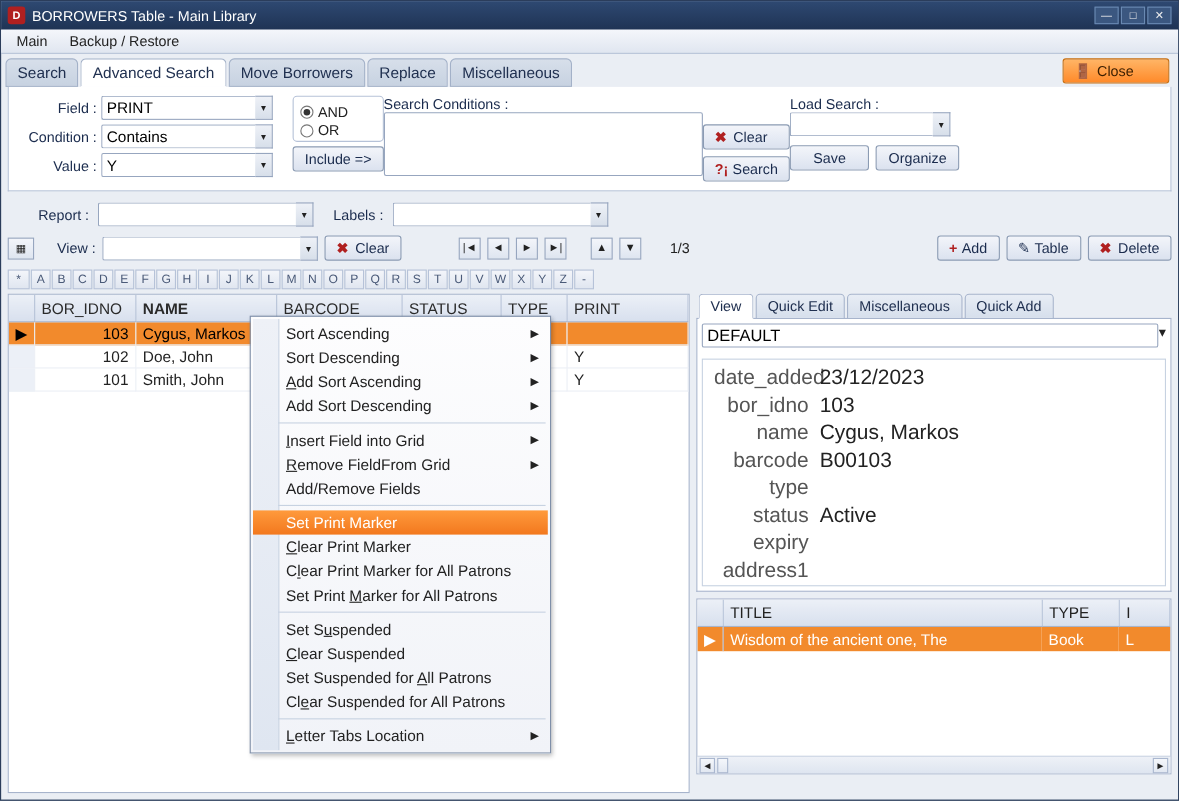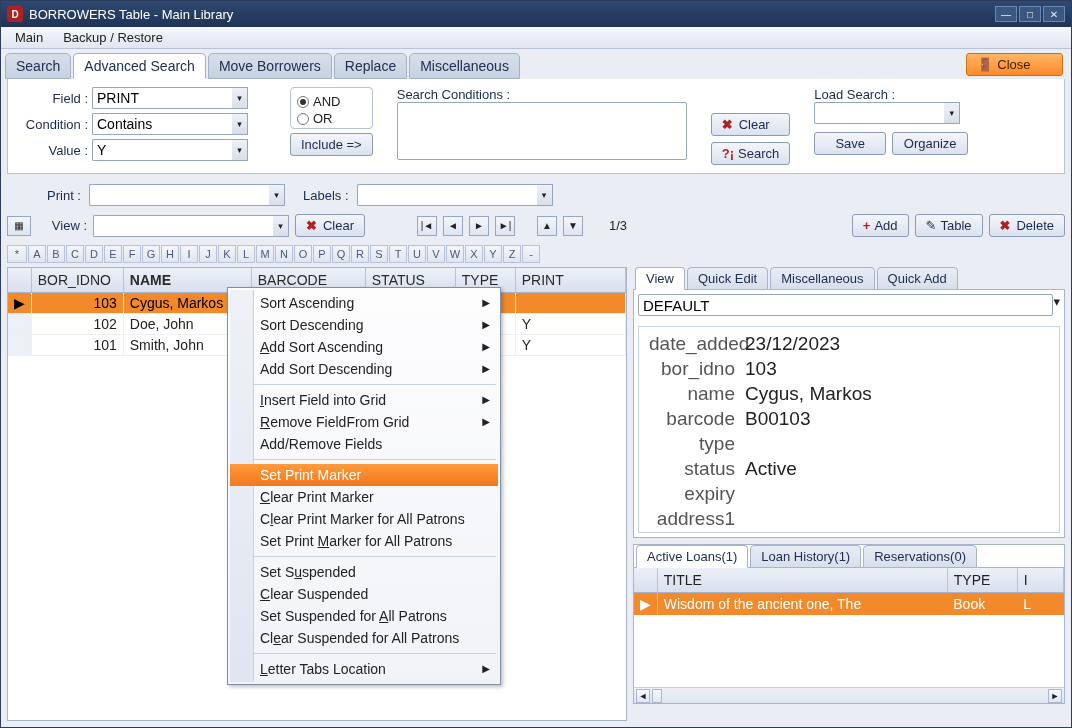--- a/index.html
+++ b/index.html
@@ -111,7 +111,7 @@
     margin: 0 6px 6px 6px;
     padding: 8px;
     display: flex;
-    gap: 24px;
+    gap: 0;
     background: #fff;
     border: 1px solid #b6c2d8;
     border-top: none;

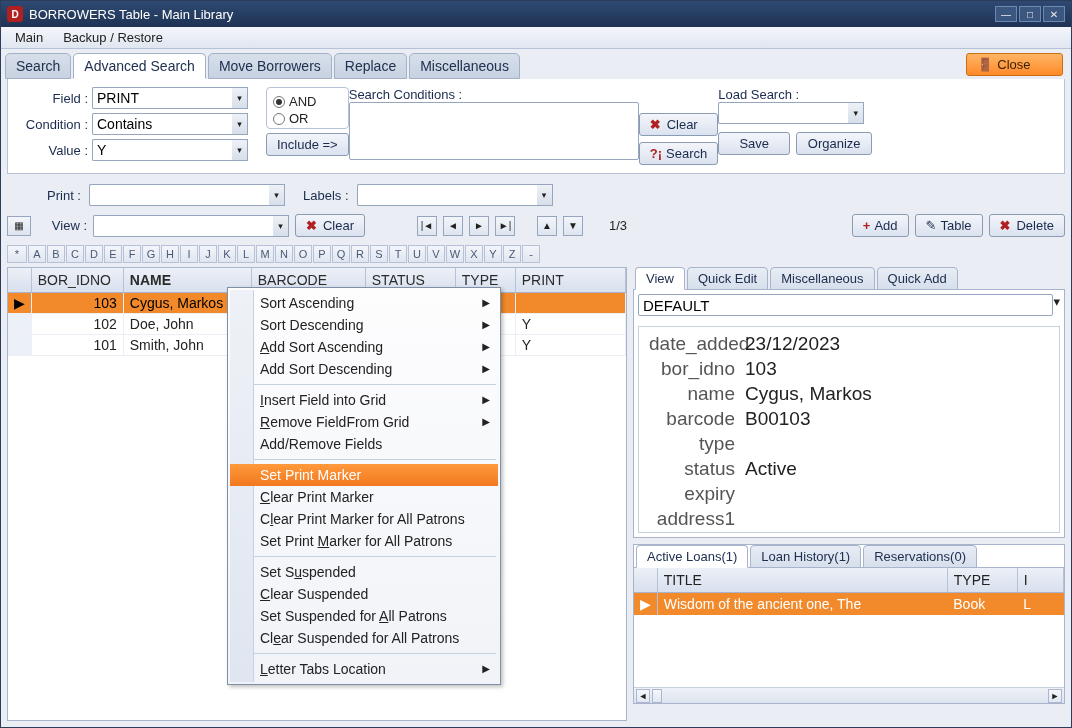--- a/index.html
+++ b/index.html
@@ -460,7 +460,7 @@
   </div>
 
   <div class="sep-row">
-    <label style="width:74px;text-align:right;color:#1a2b4d;">Print :</label>
+    <label style="width:74px;text-align:right;color:#1a2b4d;">Report :</label>
     <div class="combo">
         <input class="input" style="width: 180px;">
         <div class="combo-arrow">▾</div>

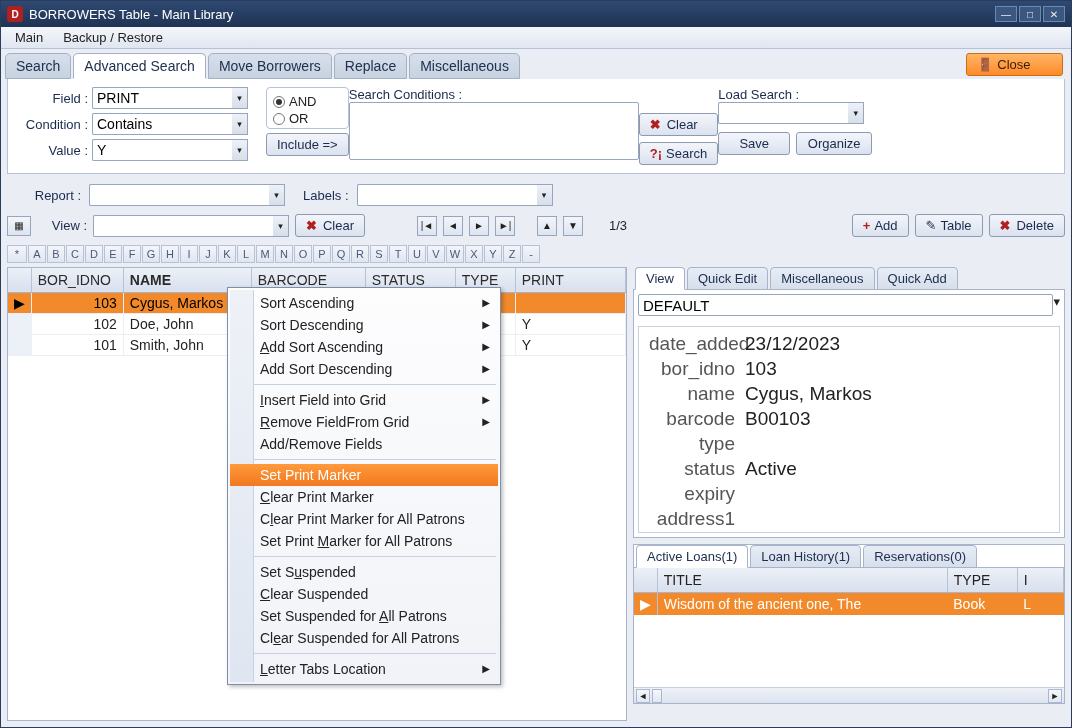--- a/index.html
+++ b/index.html
@@ -642,11 +642,6 @@
       </div>
 
       <div class="loans-box">
-        <div class="right-tabs" style="border-bottom:1px solid #a7b4cc;">
-          <div class="rtab active">Active Loans(1)</div>
-          <div class="rtab">Loan History(1)</div>
-          <div class="rtab">Reservations(0)</div>
-        </div>
         <div class="loan-grid">
           <table>
             <thead>

